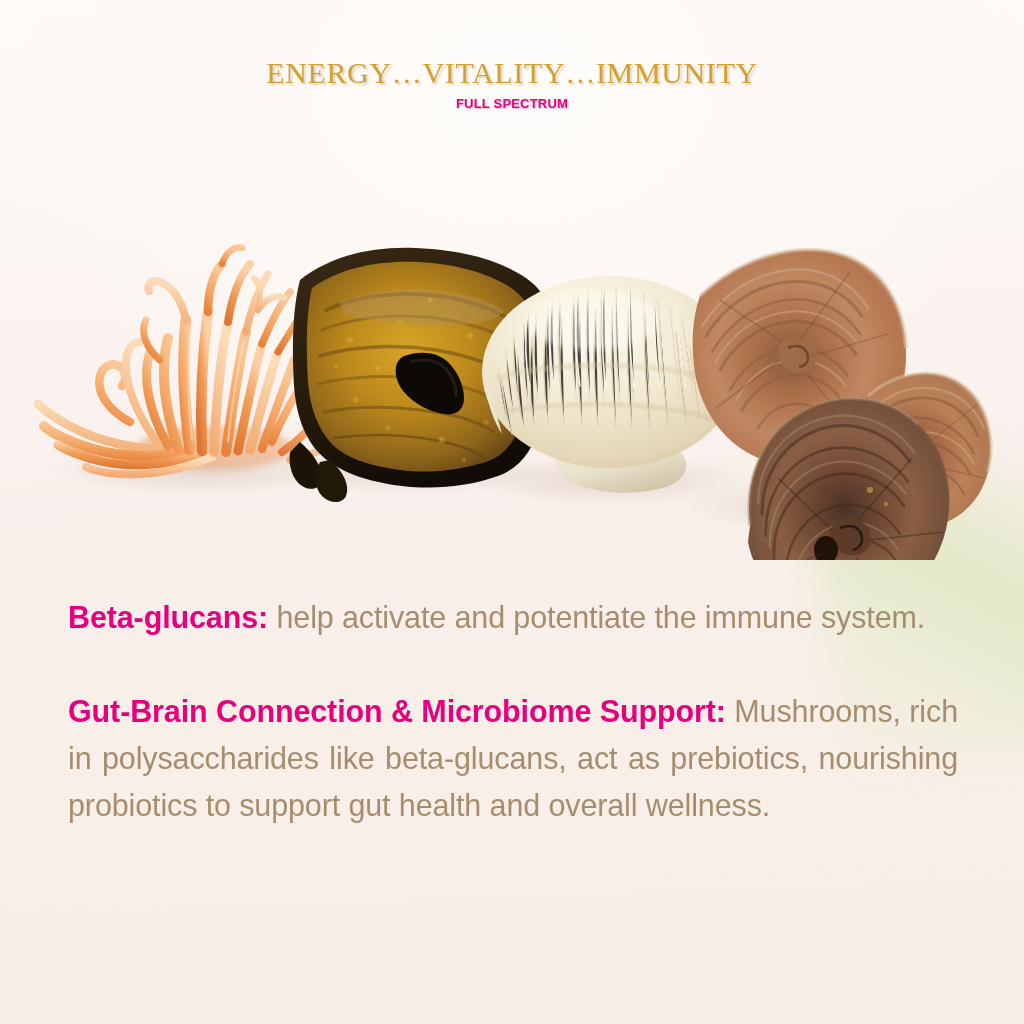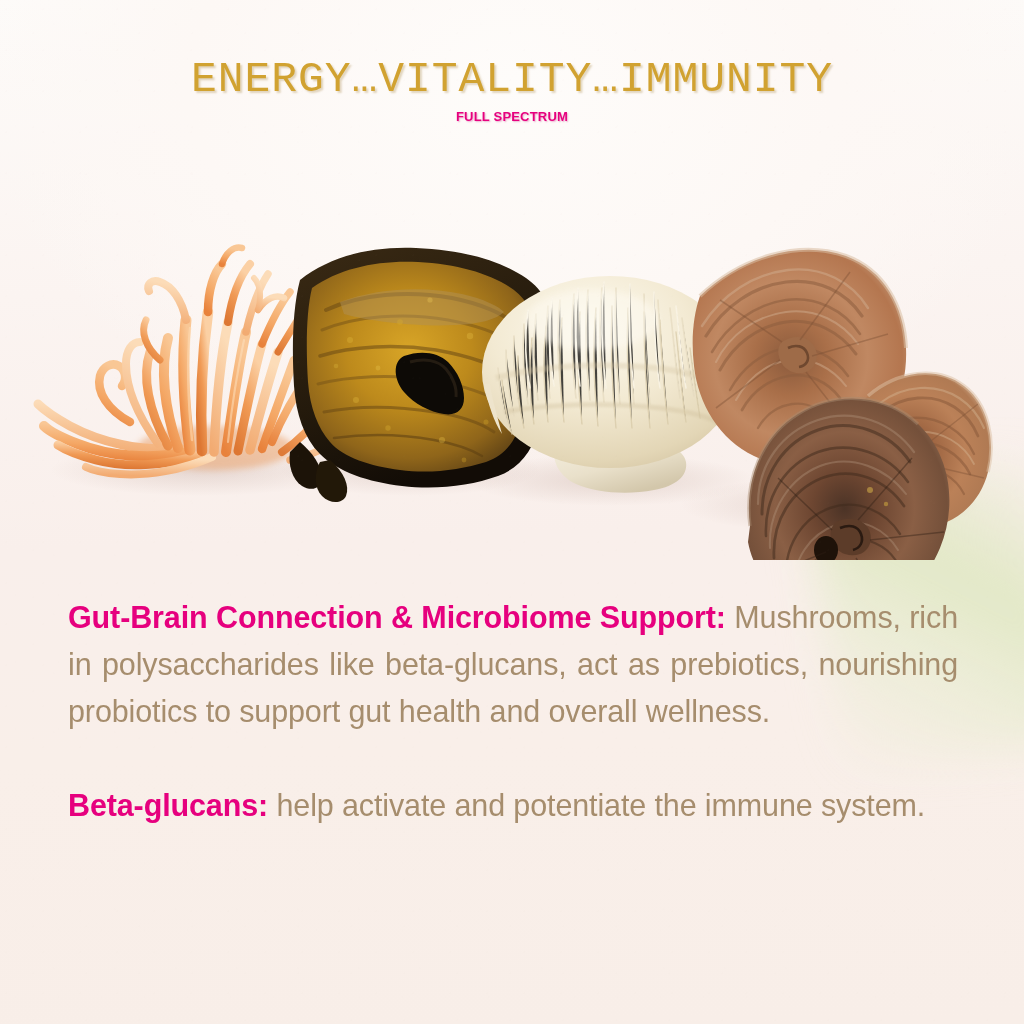--- a/index.html
+++ b/index.html
@@ -55,8 +55,8 @@
     padding-top: 58px;
   }
   .headline {
-    font-family: Liberation Mono, monospace;
-    font-size: 43px;
+    font-family: Liberation Serif, serif;
+    font-size: 30px;
     letter-spacing: 0.022em;
     color: #d1a231;
     font-weight: 400;

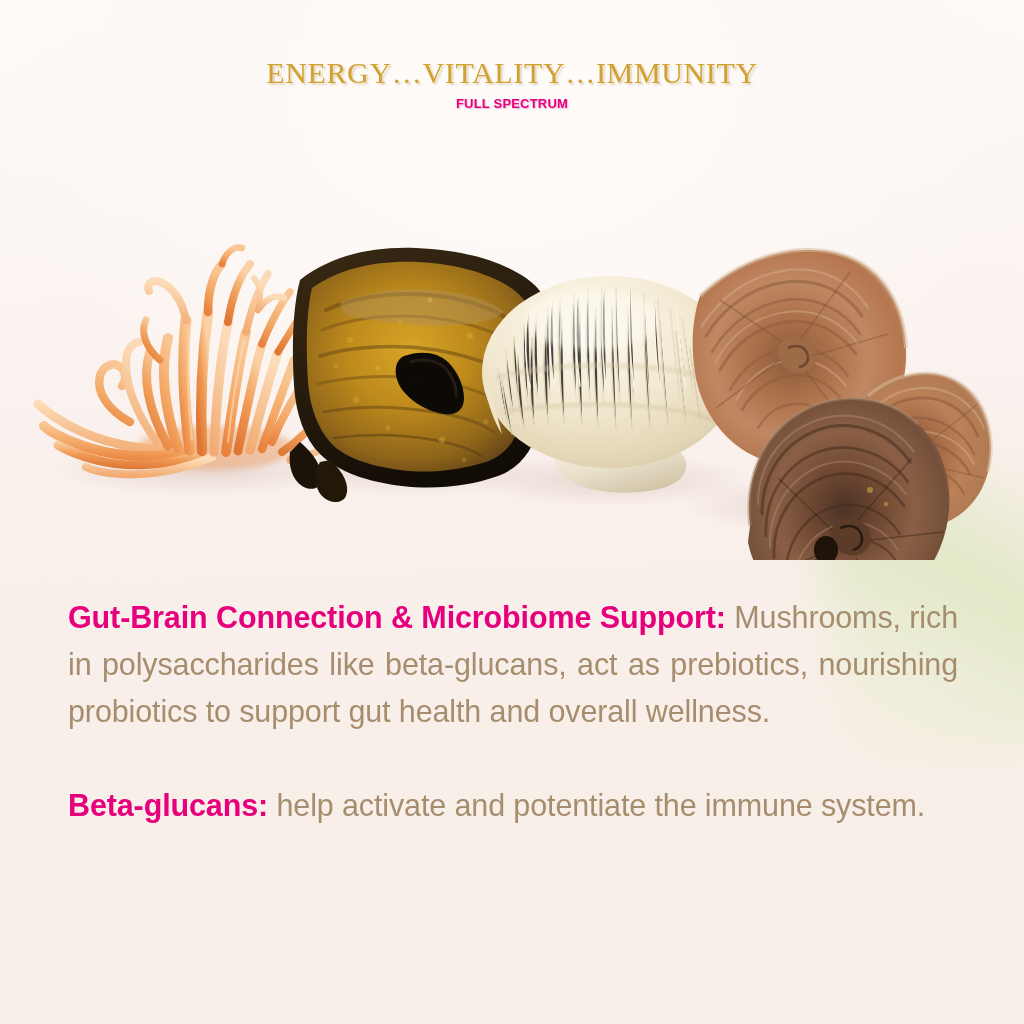--- a/index.html
+++ b/index.html
@@ -466,13 +466,13 @@
   <div class="copy">
 
     <p class="para">
+      <b class="lead">Beta-glucans:</b><span> </span><span class="tail">help activate and potentiate the immune system.</span>
+    </p>
+
+    <p class="para">
       <b class="lead">Gut-Brain Connection &amp; Microbiome Support:</b><span> </span><span class="tail">Mushrooms, rich in polysaccharides like beta-glucans, act as prebiotics, nourishing probiotics to support gut health and overall wellness.</span>
     </p>
 
-    <p class="para">
-      <b class="lead">Beta-glucans:</b><span> </span><span class="tail">help activate and potentiate the immune system.</span>
-    </p>
-
   </div>
 
   <div class="paper-grain"></div>

